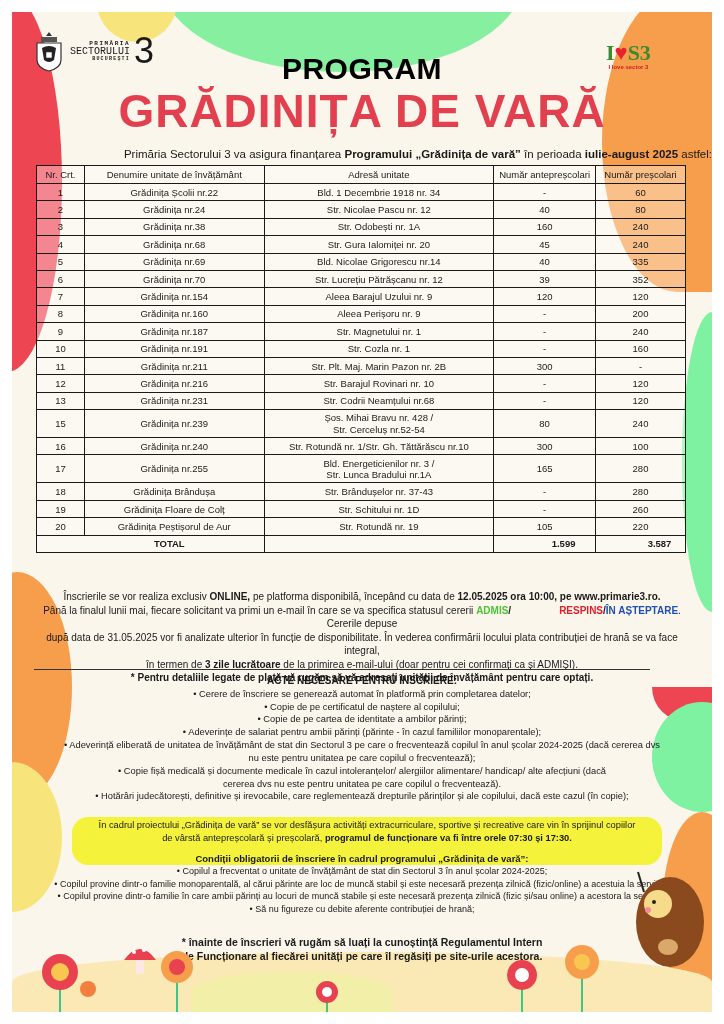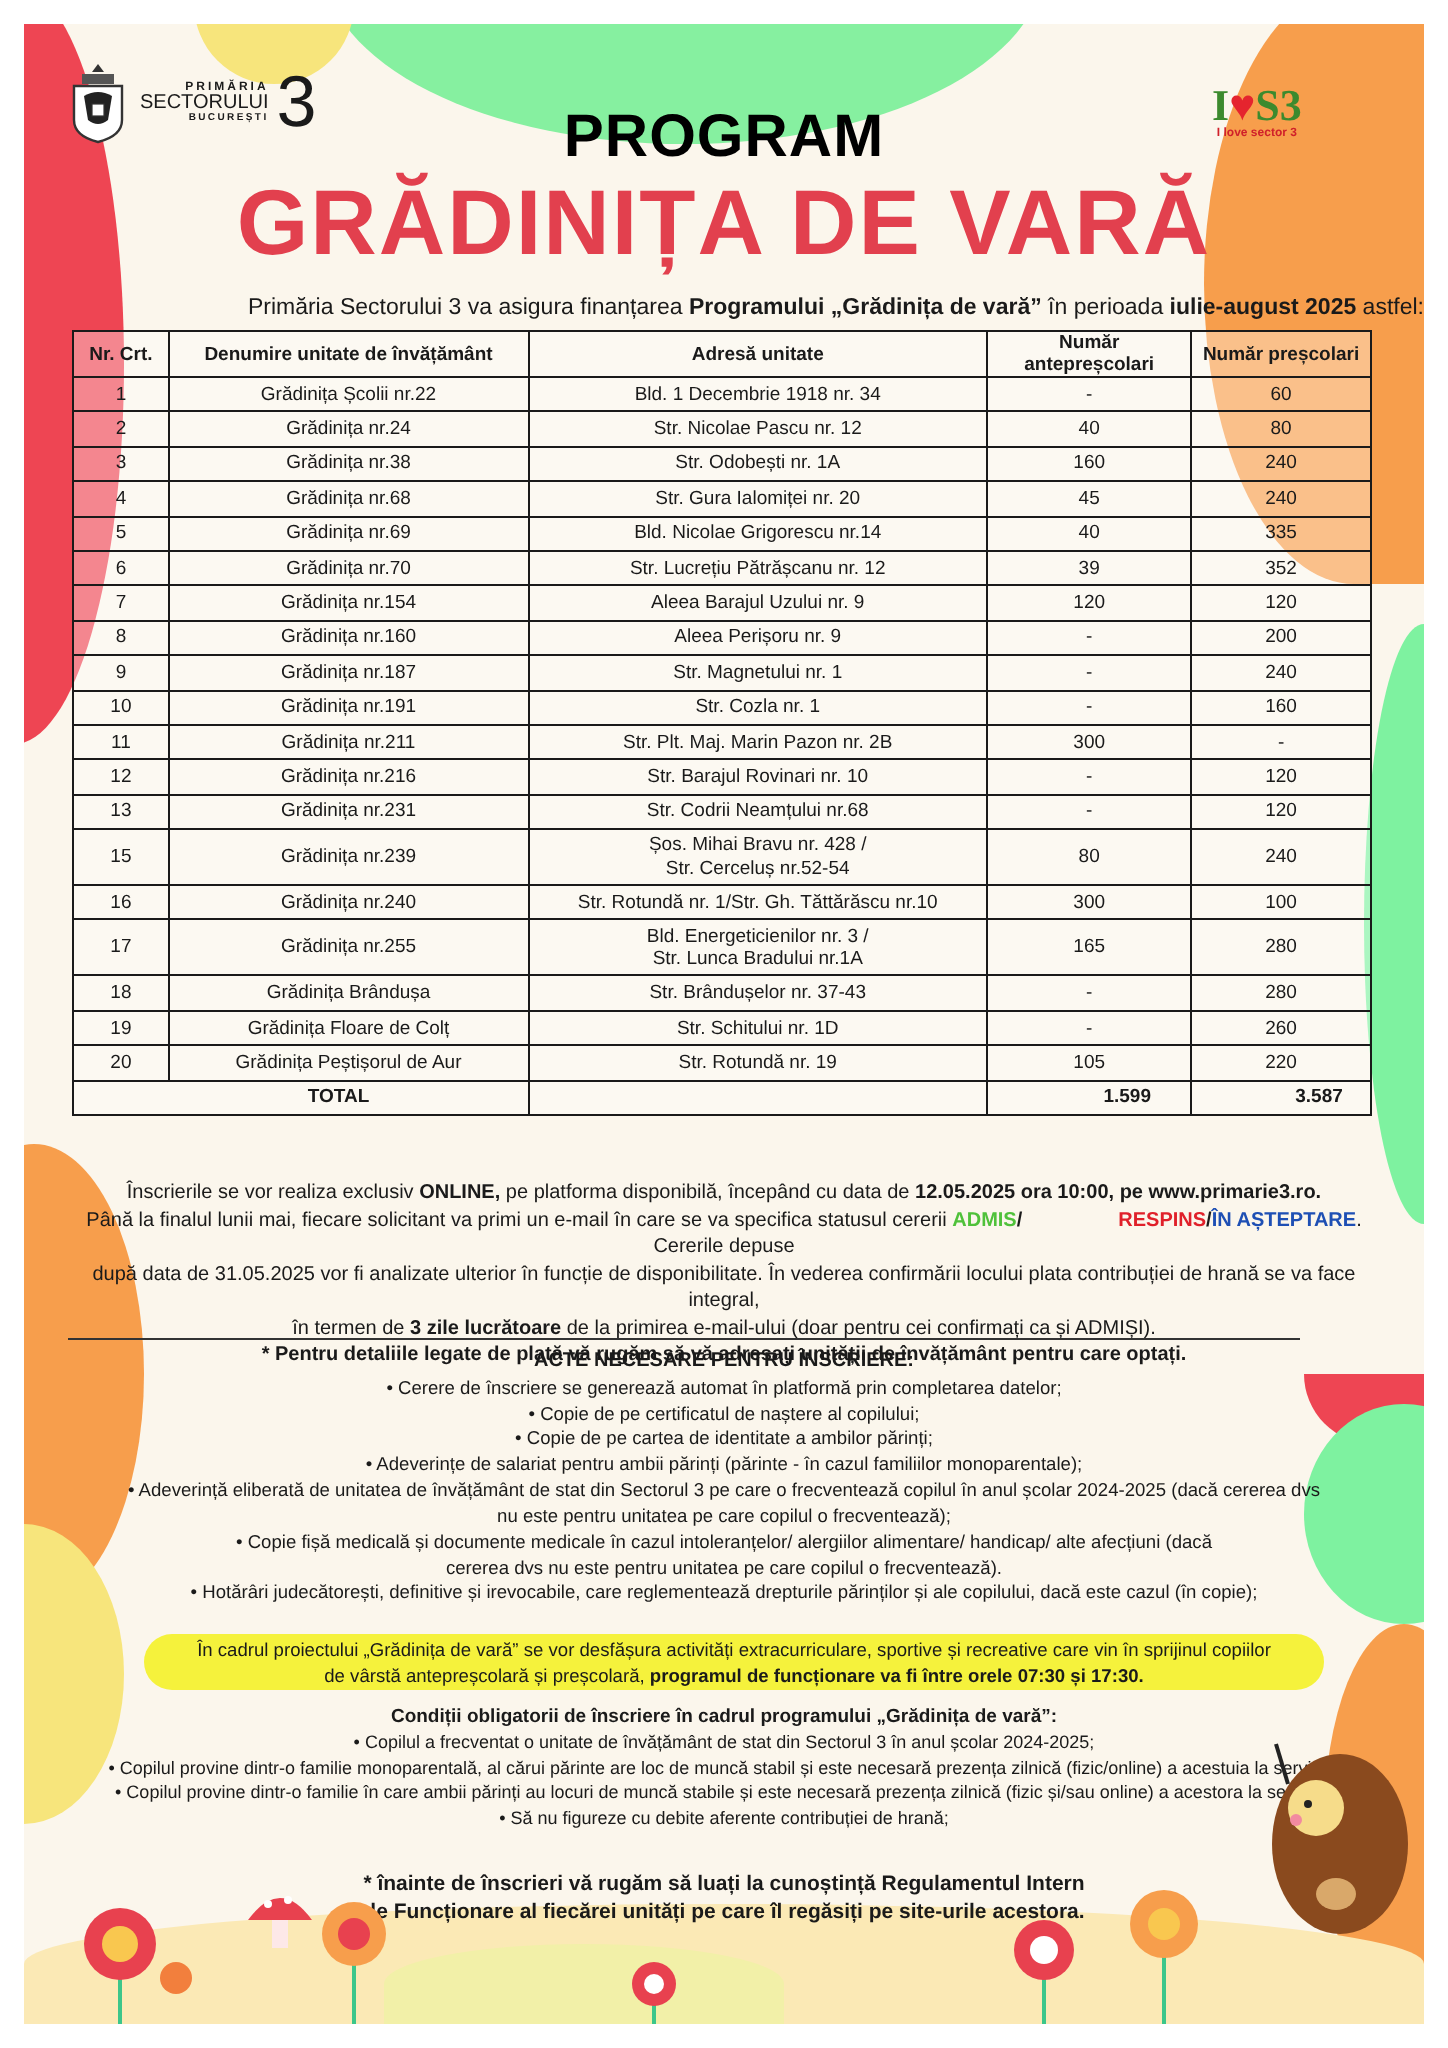--- a/index.html
+++ b/index.html
@@ -26,7 +26,7 @@
   
   .logo-left { position: absolute; left: 22px; top: 18px; display: flex; align-items: center; gap: 6px; }
   .crest { width: 30px; height: 42px; }
-  .logo-text { display: flex; flex-direction: column; align-items: flex-end; line-height: 1; }
+  .logo-text { display: flex; flex-direction: column; align-items: flex-end; line-height: 1; font-family: Liberation Mono, monospace; }
   .logo-text .l1 { font-size: 6px; letter-spacing: 1.5px; font-weight: bold; }
   .logo-text .l2 { font-size: 10px; }
   .logo-text .l3 { font-size: 5px; letter-spacing: 1.2px; font-weight: bold; }

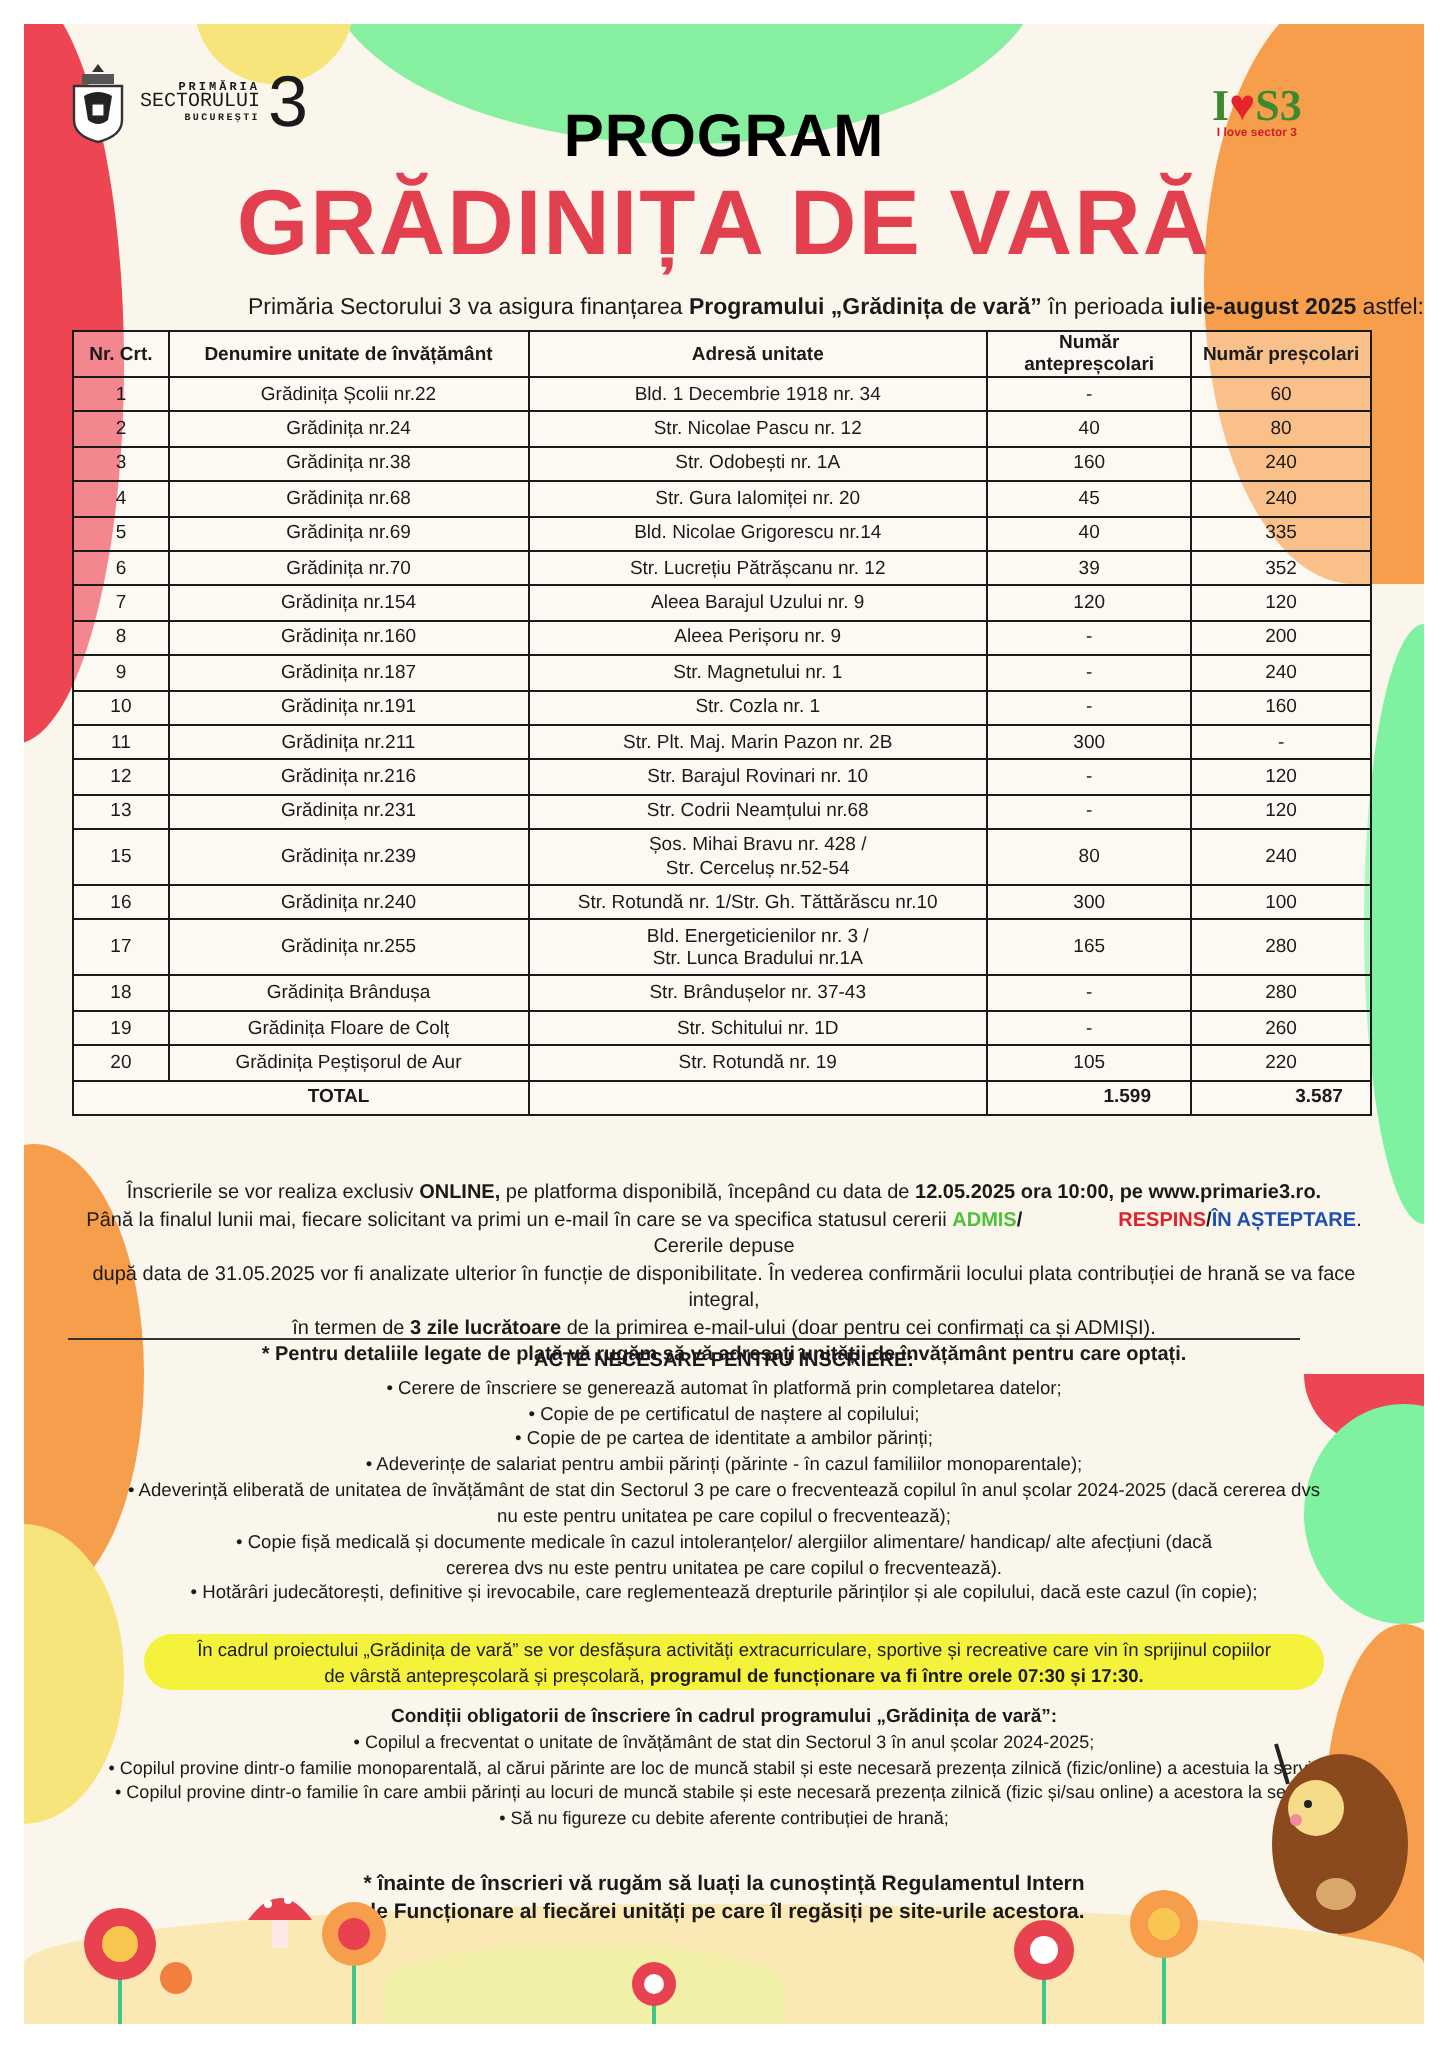--- a/index.html
+++ b/index.html
@@ -45,7 +45,7 @@
   
   table.program { position: absolute; left: 24px; top: 153px; width: 650px; border-collapse: collapse; font-size: 9.5px; background: rgba(255,255,255,0.35); }
   table.program th, table.program td { border: 1px solid #1a1a1a; text-align: center; padding: 0 2px; height: 17.4px; }
-  table.program th { font-weight: bold; height: 18px; }
+  table.program th { font-weight: normal; height: 18px; }
   table.program tr.tall td { height: 28px; line-height: 1.2; }
   table.program tr.total td { font-weight: bold; padding-left: 40px; }
   .col-nr { width: 48px; } .col-name { width: 180px; } .col-addr { width: 230px; } .col-ante { width: 102px; } .col-pre { width: 90px; }

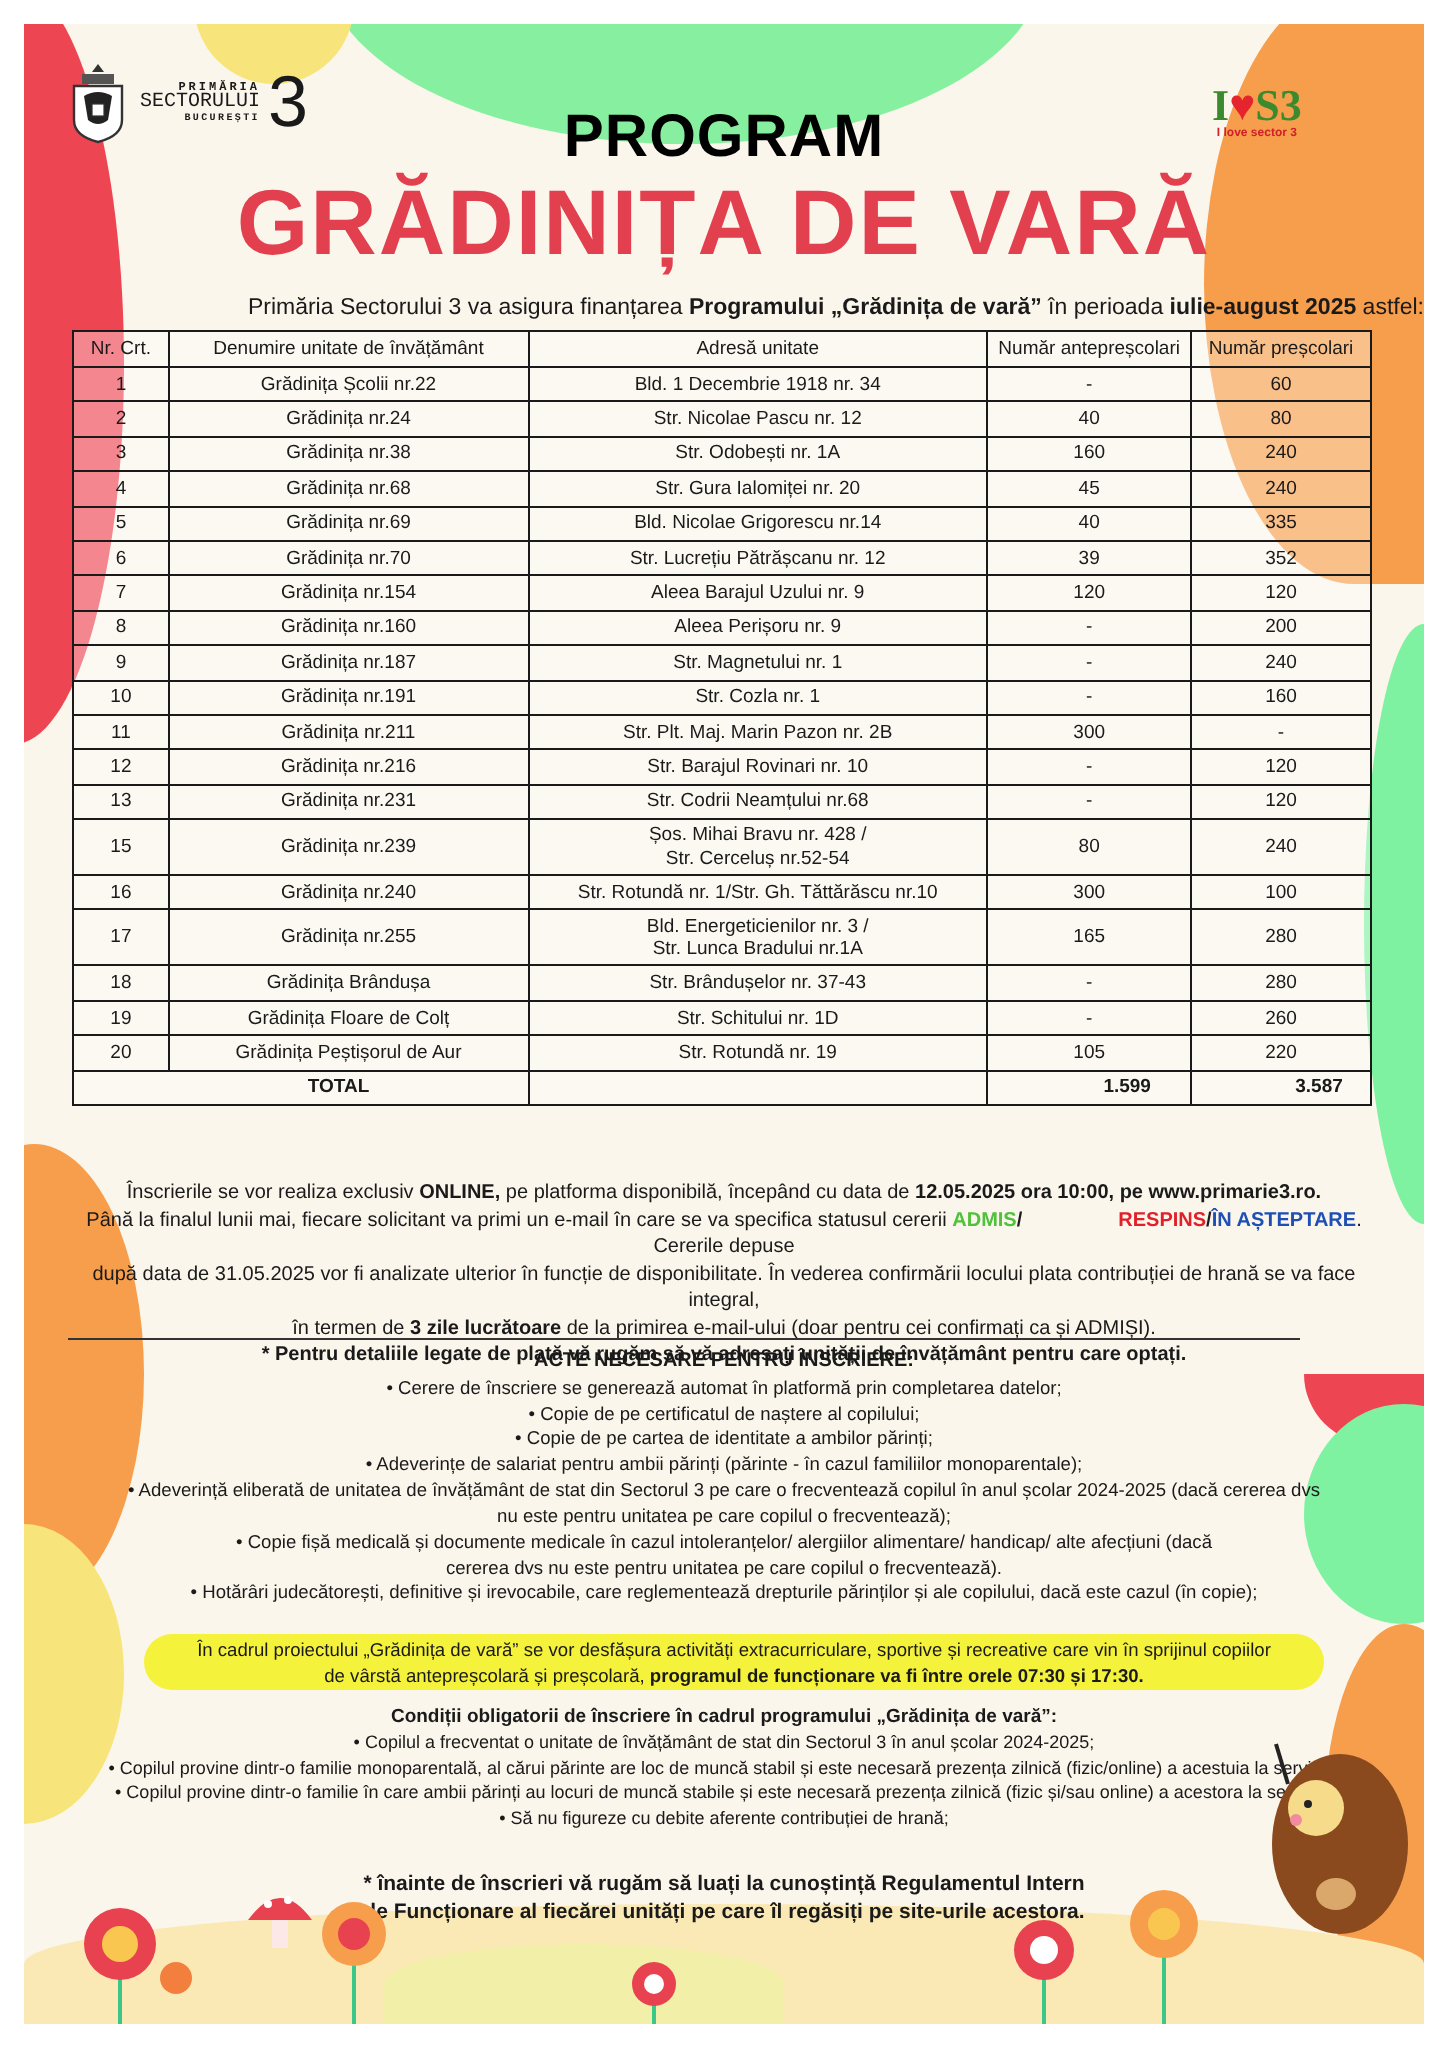--- a/index.html
+++ b/index.html
@@ -60,7 +60,7 @@
   .acte { position: absolute; left: 20px; width: 660px; top: 662px; text-align: center; font-size: 9.3px; line-height: 1.38; }
   .acte .heading { font-weight: bold; font-size: 10px; }
 
-  .highlight { position: absolute; left: 60px; width: 590px; top: 805px; height: 28px; background: #f5f23c; border-radius: 16px; text-align: center; font-size: 9.3px; line-height: 1.4; padding-top: 2px; }
+  .highlight { position: absolute; left: 60px; width: 590px; top: 805px; height: 48px; background: #f5f23c; border-radius: 16px; text-align: center; font-size: 9.3px; line-height: 1.4; padding-top: 2px; }
 
   .cond { position: absolute; left: 10px; width: 680px; top: 840px; text-align: center; font-size: 9px; line-height: 1.4; }
   .cond .heading { font-weight: bold; font-size: 9.5px; }

